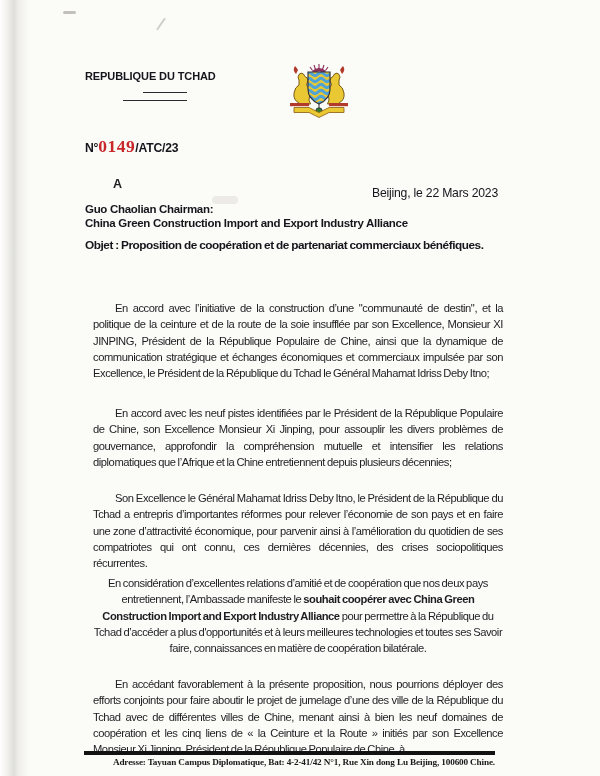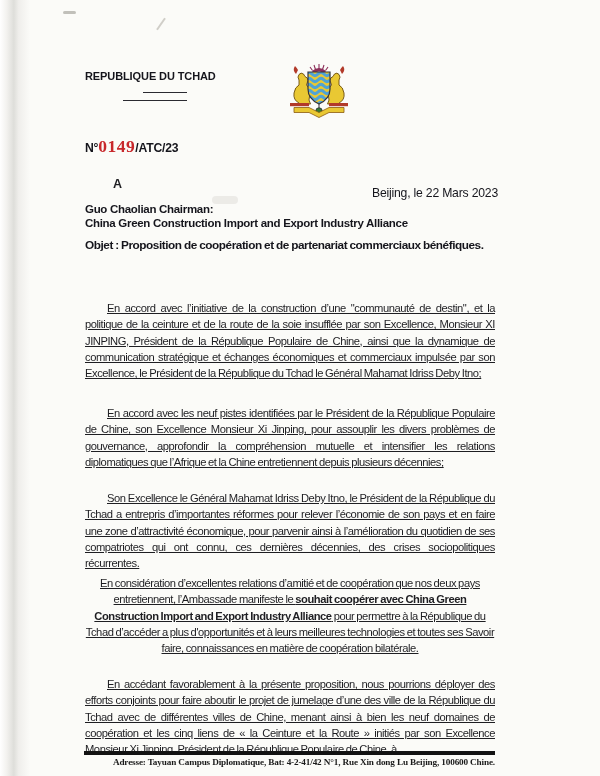--- a/index.html
+++ b/index.html
@@ -33,9 +33,9 @@
   .subject{position:absolute;left:85px;top:238px;width:405px;font-weight:bold;font-size:11.8px;letter-spacing:-.45px;word-spacing:-.5px;line-height:15.5px;color:#15151c;}
   .subject .u{margin-top:16px;}
   
-  .para{position:absolute;left:85px;width:410px;margin:0;
+  .para{position:absolute;left:93px;width:410px;margin:0;
     font-size:11.2px;letter-spacing:-.45px;word-spacing:-.6px;line-height:16.35px;
-    text-align:justify;color:#1e1e22;text-decoration:underline;}
+    text-align:justify;color:#1e1e22;}
   .para.indent{text-indent:22px;}
   .para.ragged{text-align:center;}
   .p1{top:300px;} .p2{top:405px;} .p3{top:490px;} .p4{top:575px;} .p5{top:676px;}

